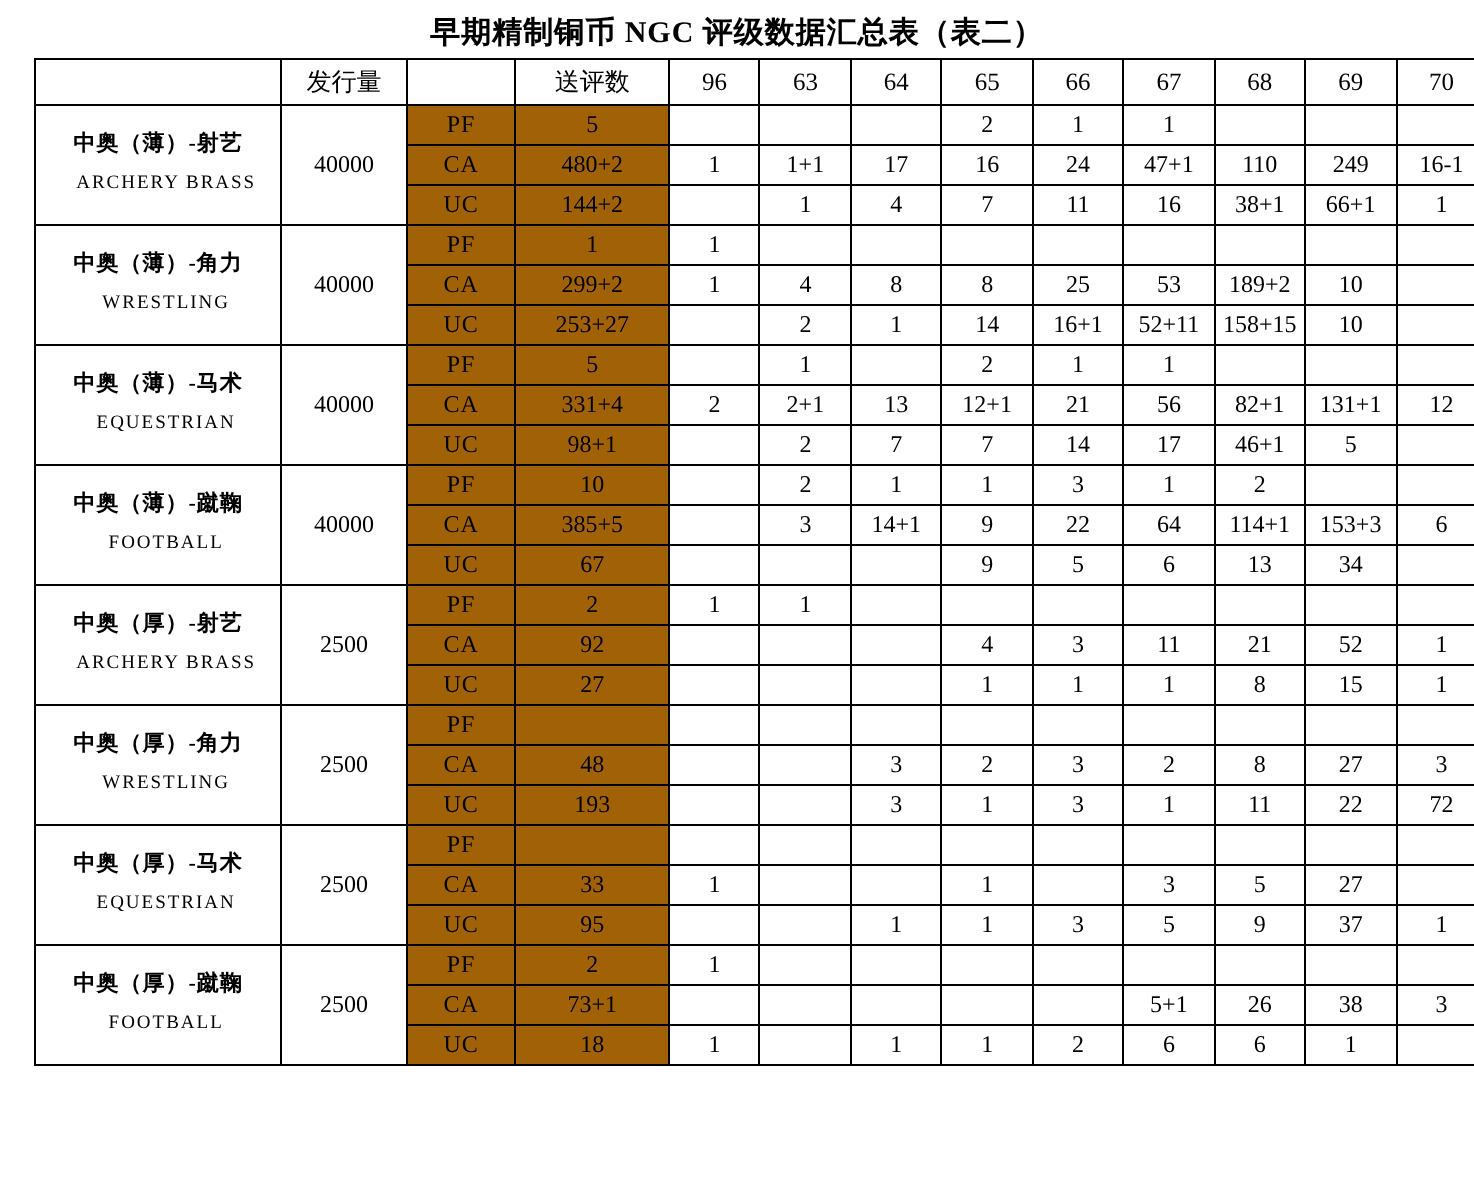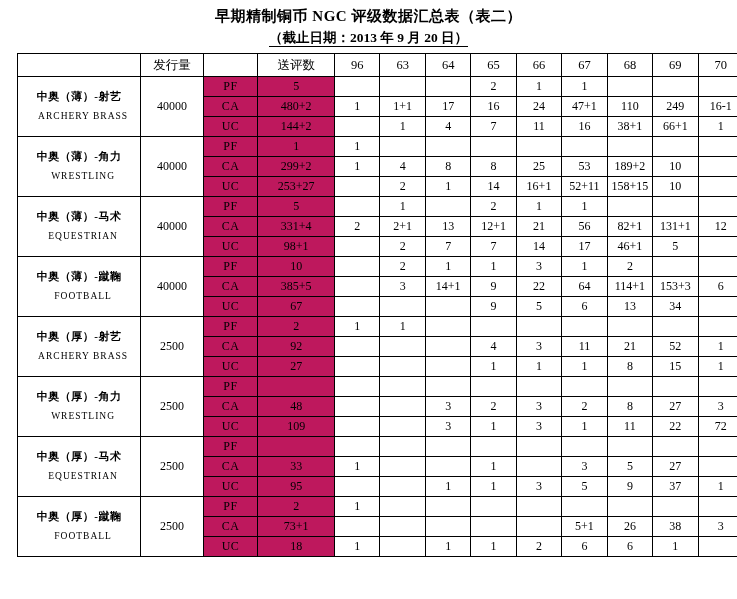--- a/index.html
+++ b/index.html
@@ -105,9 +105,6 @@
 <div class="page">
 
   <div class="title">早期精制铜币 NGC 评级数据汇总表（表二）</div>
-  <div class="subtitle">
-    <span class="underline">（截止日期：2013 年 9 月 20 日）</span>
-  </div>
 
   <table class="grid">
     <colgroup>

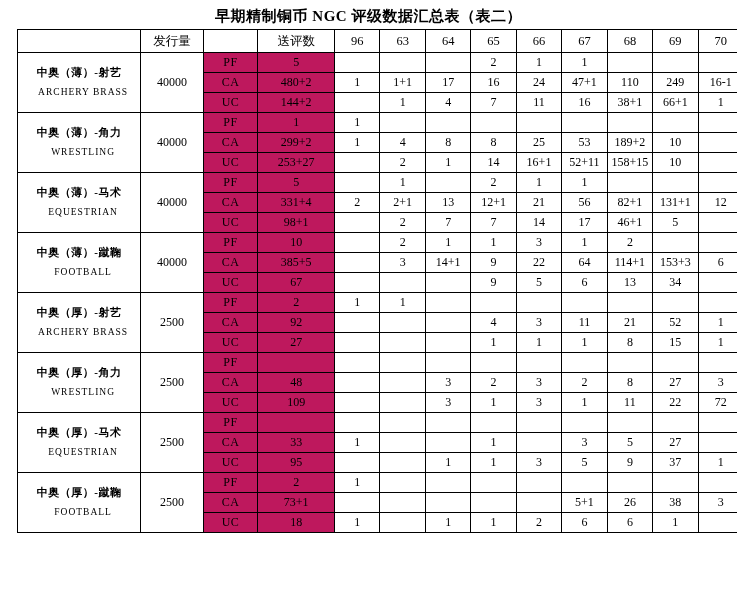--- a/index.html
+++ b/index.html
@@ -91,7 +91,7 @@
     letter-spacing: 0.5px;
   }
   td.shade {
-    background: #be185d;
+    background: #a16207;
   }
   col.c-name { width: 122px; }
   col.c-issue { width: 62px; }

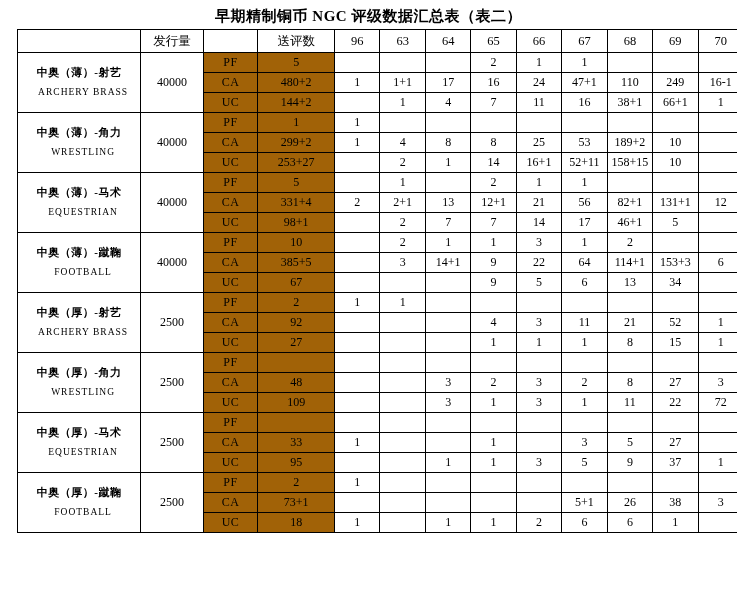--- a/index.html
+++ b/index.html
@@ -399,7 +399,7 @@
       </tr>
       <tr>
         <td class="gradecell shade">UC</td>
-        <td class="shade">109</td>
+        <td class="shade">193</td>
         <td></td>
         <td></td>
         <td>3</td>

